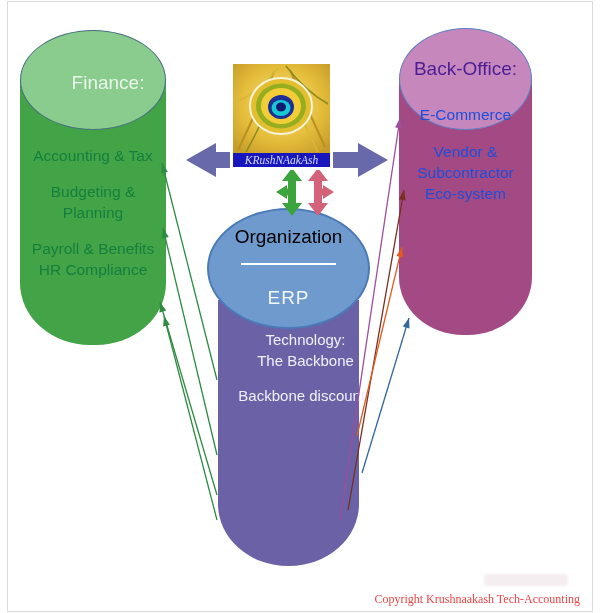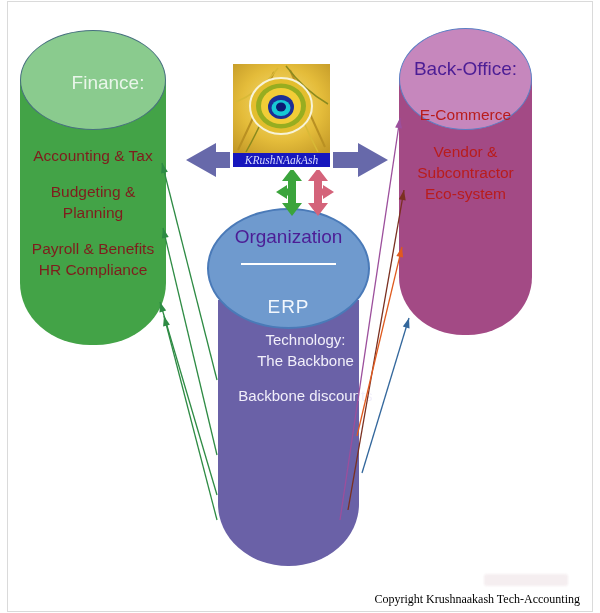--- a/index.html
+++ b/index.html
@@ -29,7 +29,7 @@
   .list{position:absolute;text-align:center;}
   .list .item{white-space:pre-line;line-height:21px;font-size:15.5px;margin:0 0 15px 0;}
   .finance-list{left:17px;top:145px;width:152px;color:#7f1d1d;}
-  .backoffice-list{left:396px;top:104px;width:139px;color:#b91c1c;}
+  .backoffice-list{left:396px;top:104px;width:139px;color:#1d4ed8;}
   .backoffice-list .item{margin-bottom:16px;}
   .org-title{margin-top:16px;font-size:19px;color:#4c1d95;}
   .org-divider{width:95px;height:2px;background:#ffffff;margin:15px auto 0 auto;}

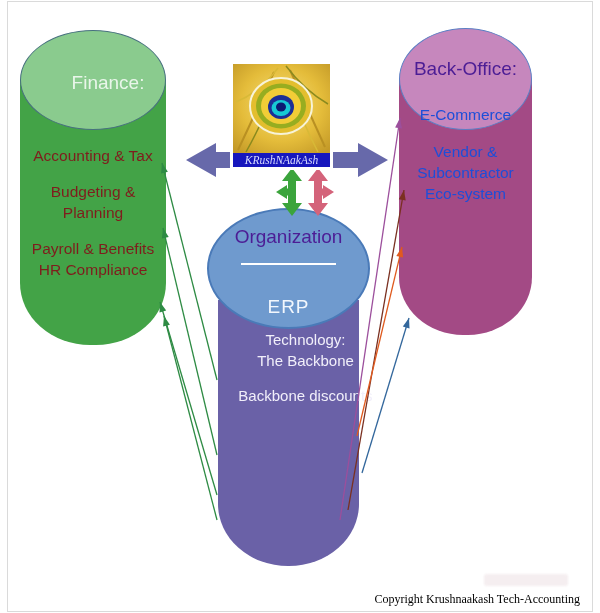--- a/index.html
+++ b/index.html
@@ -28,7 +28,7 @@
   .backoffice-title{left:399px;top:58px;width:133px;color:#4c1d95;}
   .list{position:absolute;text-align:center;}
   .list .item{white-space:pre-line;line-height:21px;font-size:15.5px;margin:0 0 15px 0;}
-  .finance-list{left:17px;top:145px;width:152px;color:#7f1d1d;}
+  .finance-list{left:17px;top:145px;width:152px;color:#15803d;}
   .backoffice-list{left:396px;top:104px;width:139px;color:#1d4ed8;}
   .backoffice-list .item{margin-bottom:16px;}
   .org-title{margin-top:16px;font-size:19px;color:#4c1d95;}

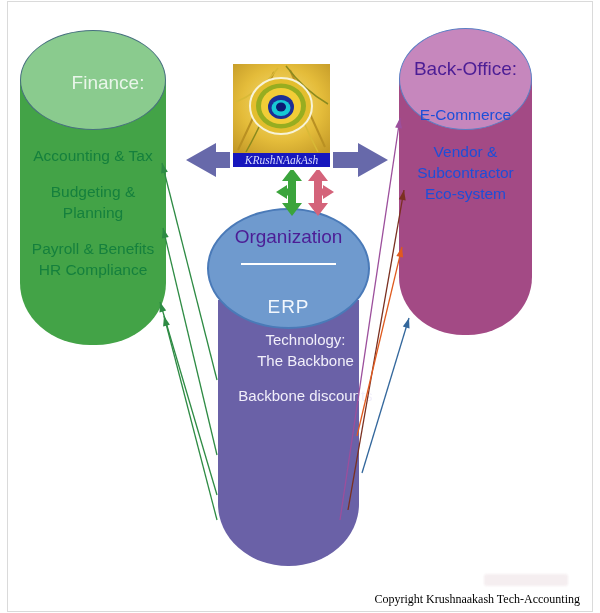--- a/index.html
+++ b/index.html
@@ -31,7 +31,7 @@
   .finance-list{left:17px;top:145px;width:152px;color:#15803d;}
   .backoffice-list{left:396px;top:104px;width:139px;color:#1d4ed8;}
   .backoffice-list .item{margin-bottom:16px;}
-  .org-title{margin-top:16px;font-size:19px;color:#4c1d95;}
+  .org-title{margin-top:16px;font-size:19px;color:#000000;}
   .org-divider{width:95px;height:2px;background:#ffffff;margin:15px auto 0 auto;}
   .erp-label{margin-top:31px;font-size:19px;color:#f2f7fd;letter-spacing:1px;}
   .erp-list{left:230px;top:329px;width:151px;color:#f1effa;}

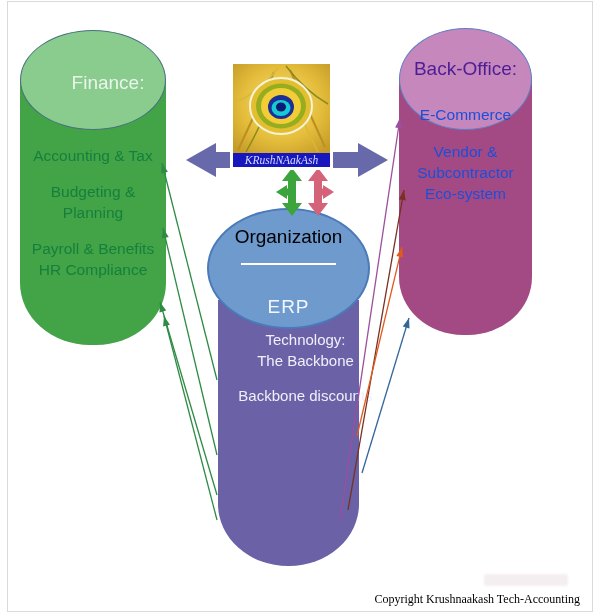--- a/index.html
+++ b/index.html
@@ -33,7 +33,7 @@
   .backoffice-list .item{margin-bottom:16px;}
   .org-title{margin-top:16px;font-size:19px;color:#000000;}
   .org-divider{width:95px;height:2px;background:#ffffff;margin:15px auto 0 auto;}
-  .erp-label{margin-top:31px;font-size:19px;color:#f2f7fd;letter-spacing:1px;}
+  .erp-label{margin-top:22px;font-size:19px;color:#f2f7fd;letter-spacing:1px;}
   .erp-list{left:230px;top:329px;width:151px;color:#f1effa;}
   .erp-list .item{margin-bottom:14px;font-size:15px;}
 

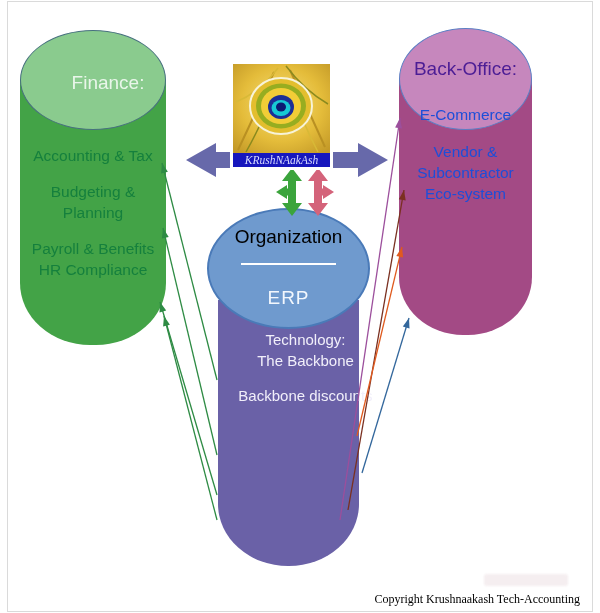--- a/index.html
+++ b/index.html
@@ -45,7 +45,7 @@
 
   
   .copyright{position:absolute;top:592px;right:20px;font-family:"Liberation Serif",serif;
-             font-size:12px;color:#000000;}
+             font-size:12px;color:#ef4444;}
   .watermark{position:absolute;left:484px;top:574px;width:84px;height:12px;
              background:rgba(195,150,160,0.16);filter:blur(1px);border-radius:2px;}
 </style>

